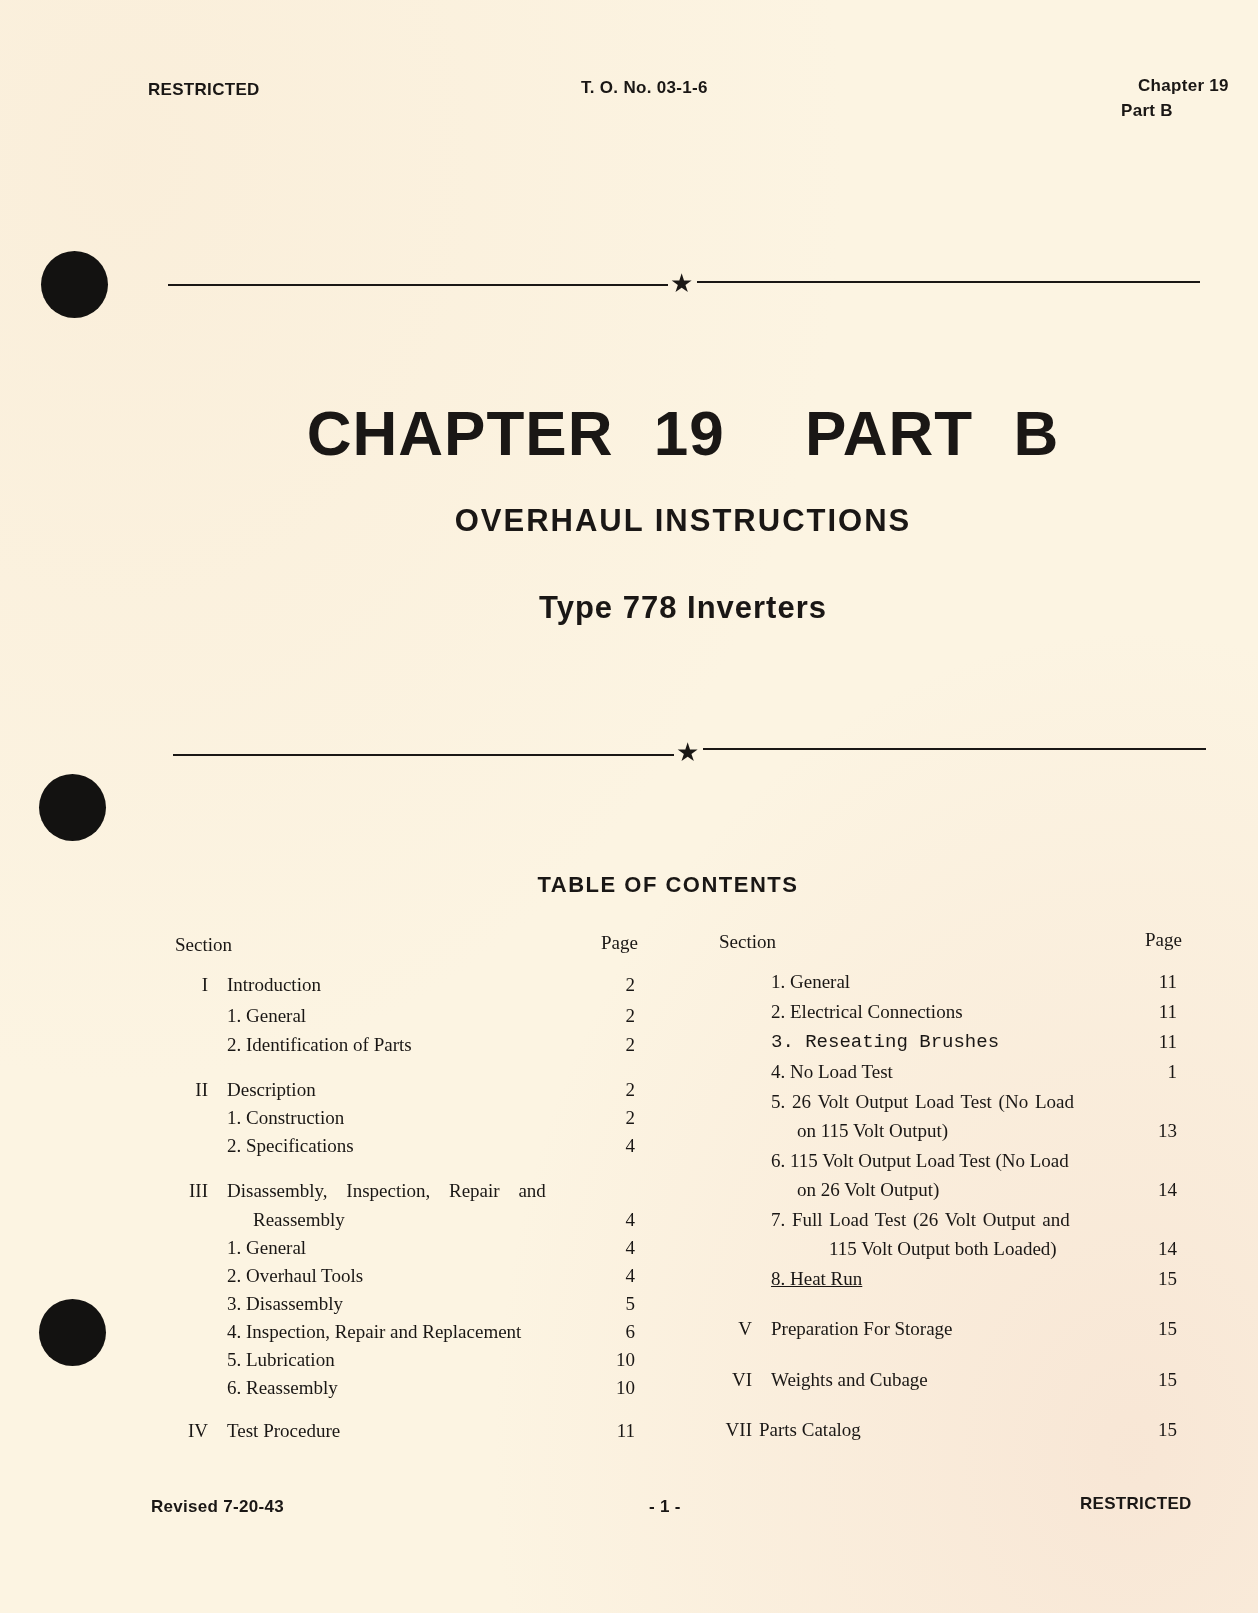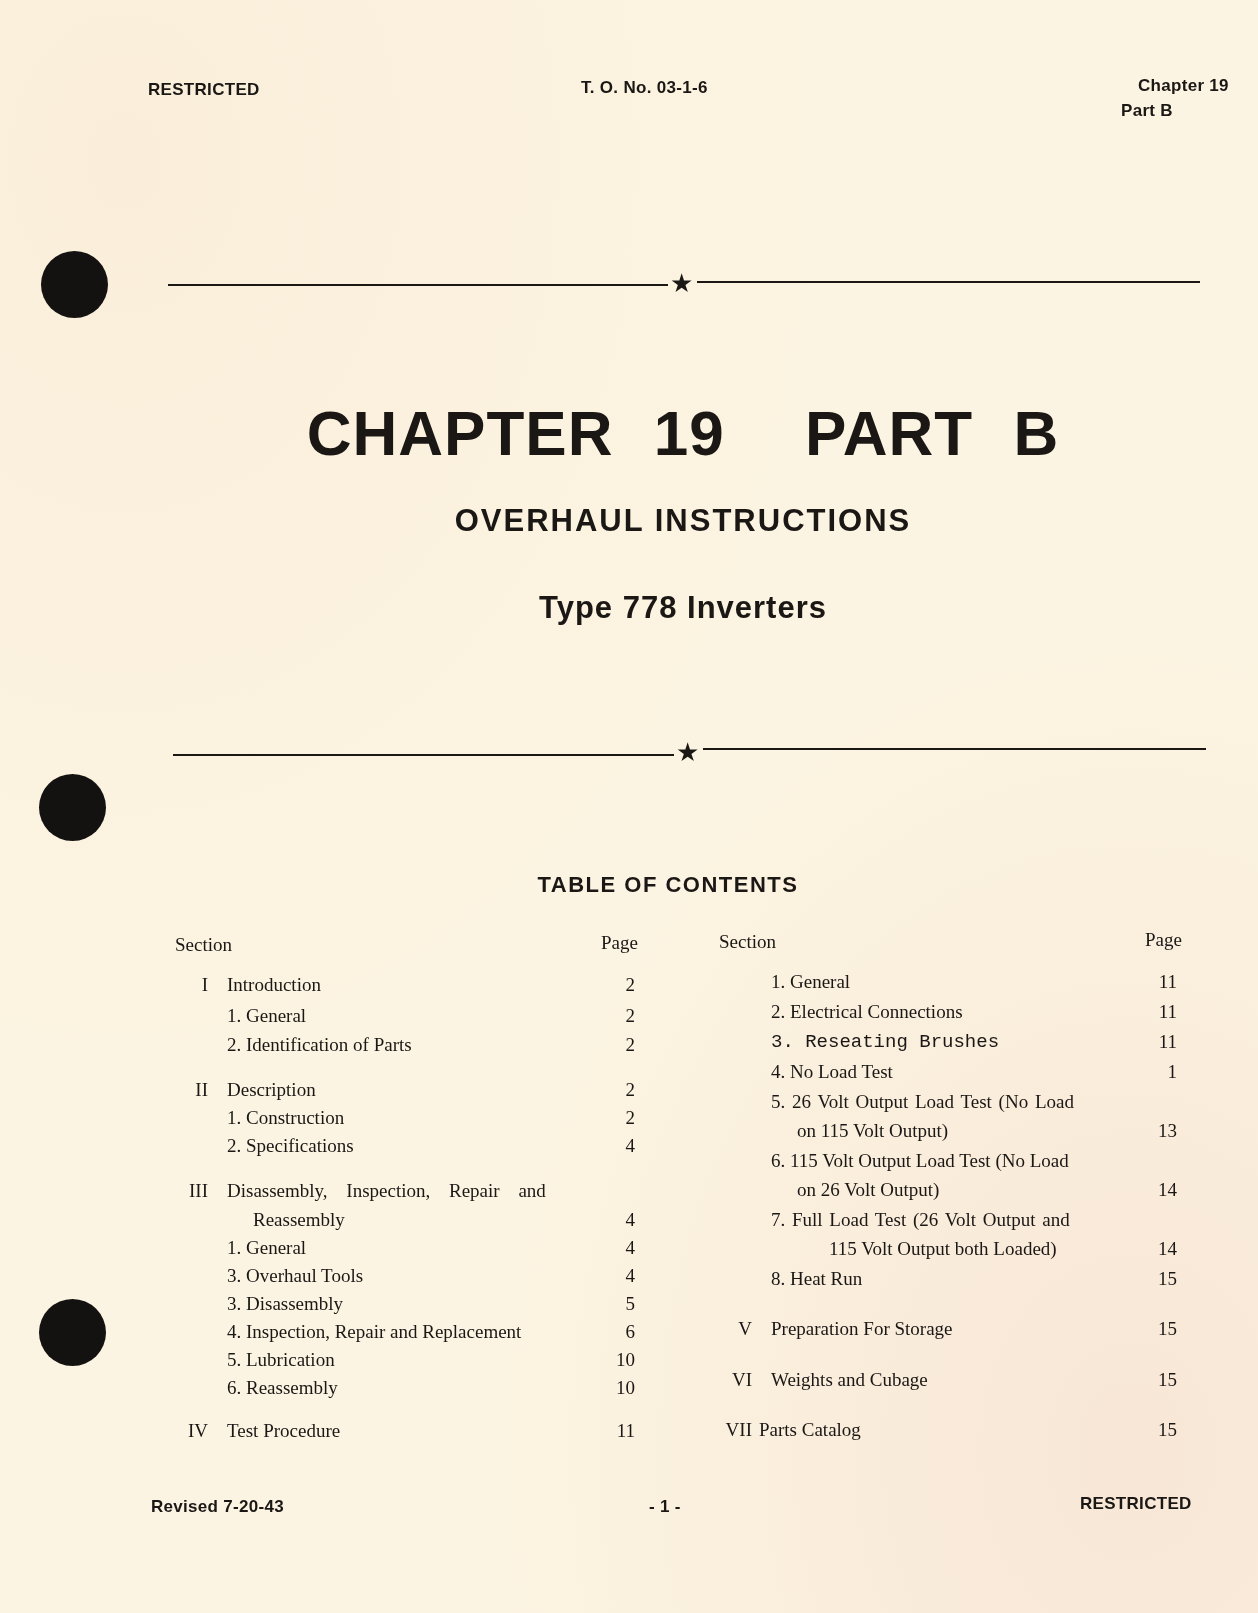--- a/index.html
+++ b/index.html
@@ -139,7 +139,7 @@
     <span class="pg" style="right:0; width:40px;">4</span>
   </div>
   <div class="toc-row" style="left:175px; top:1265px; width:460px;">
-    <span style="position:absolute; left:52px;">3. Overhaul Tools</span>
+    <span style="position:absolute; left:52px;">2. Overhaul Tools</span>
     <span class="pg" style="right:0; width:40px;">4</span>
   </div>
   <div class="toc-row" style="left:175px; top:1293px; width:460px;">

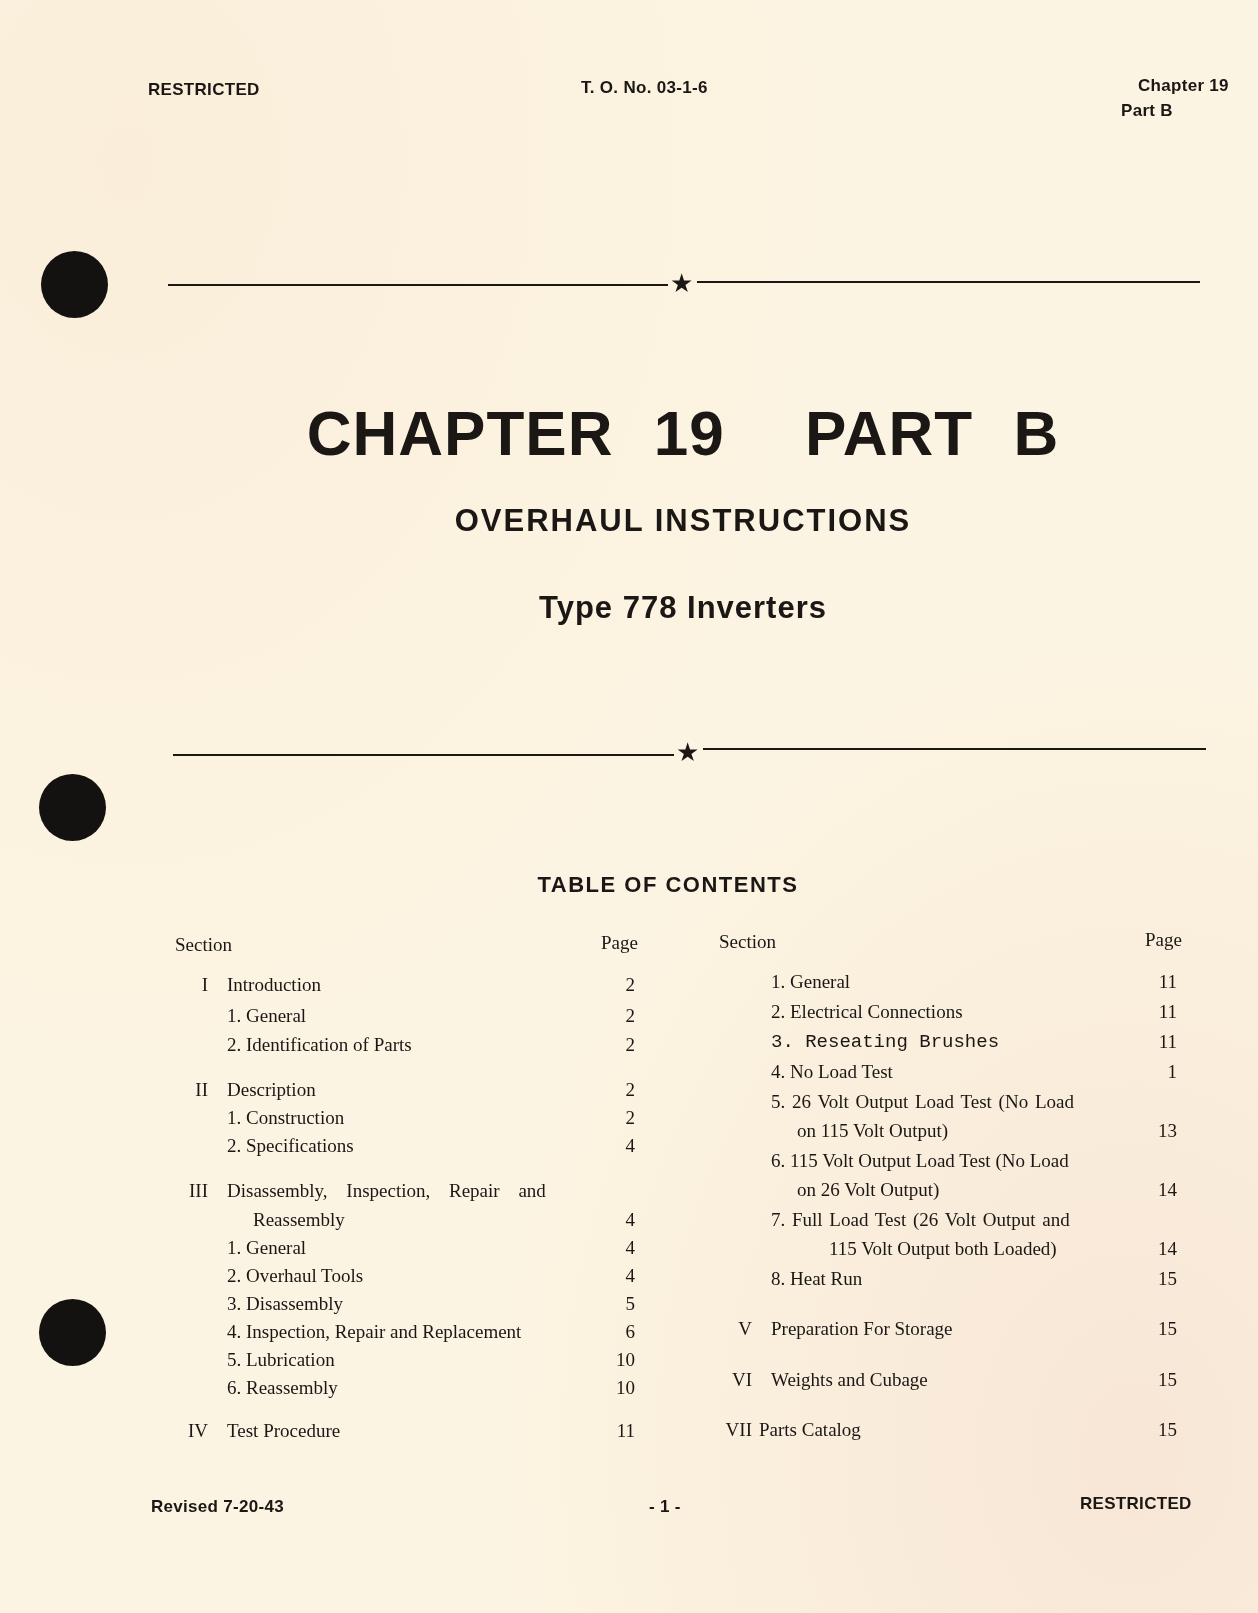--- a/index.html
+++ b/index.html
@@ -205,7 +205,7 @@
     <span class="pg" style="right:0; width:40px;">14</span>
   </div>
   <div class="toc-row" style="left:719px; top:1268px; width:458px;">
-    <span style="position:absolute; left:52px;">8. Heat Run</span>
+    <span style="position:absolute; left:52px;text-decoration:underline;">8. Heat Run</span>
     <span class="pg" style="right:0; width:40px;">15</span>
   </div>
   <div class="toc-row" style="left:719px; top:1318px; width:458px;">

